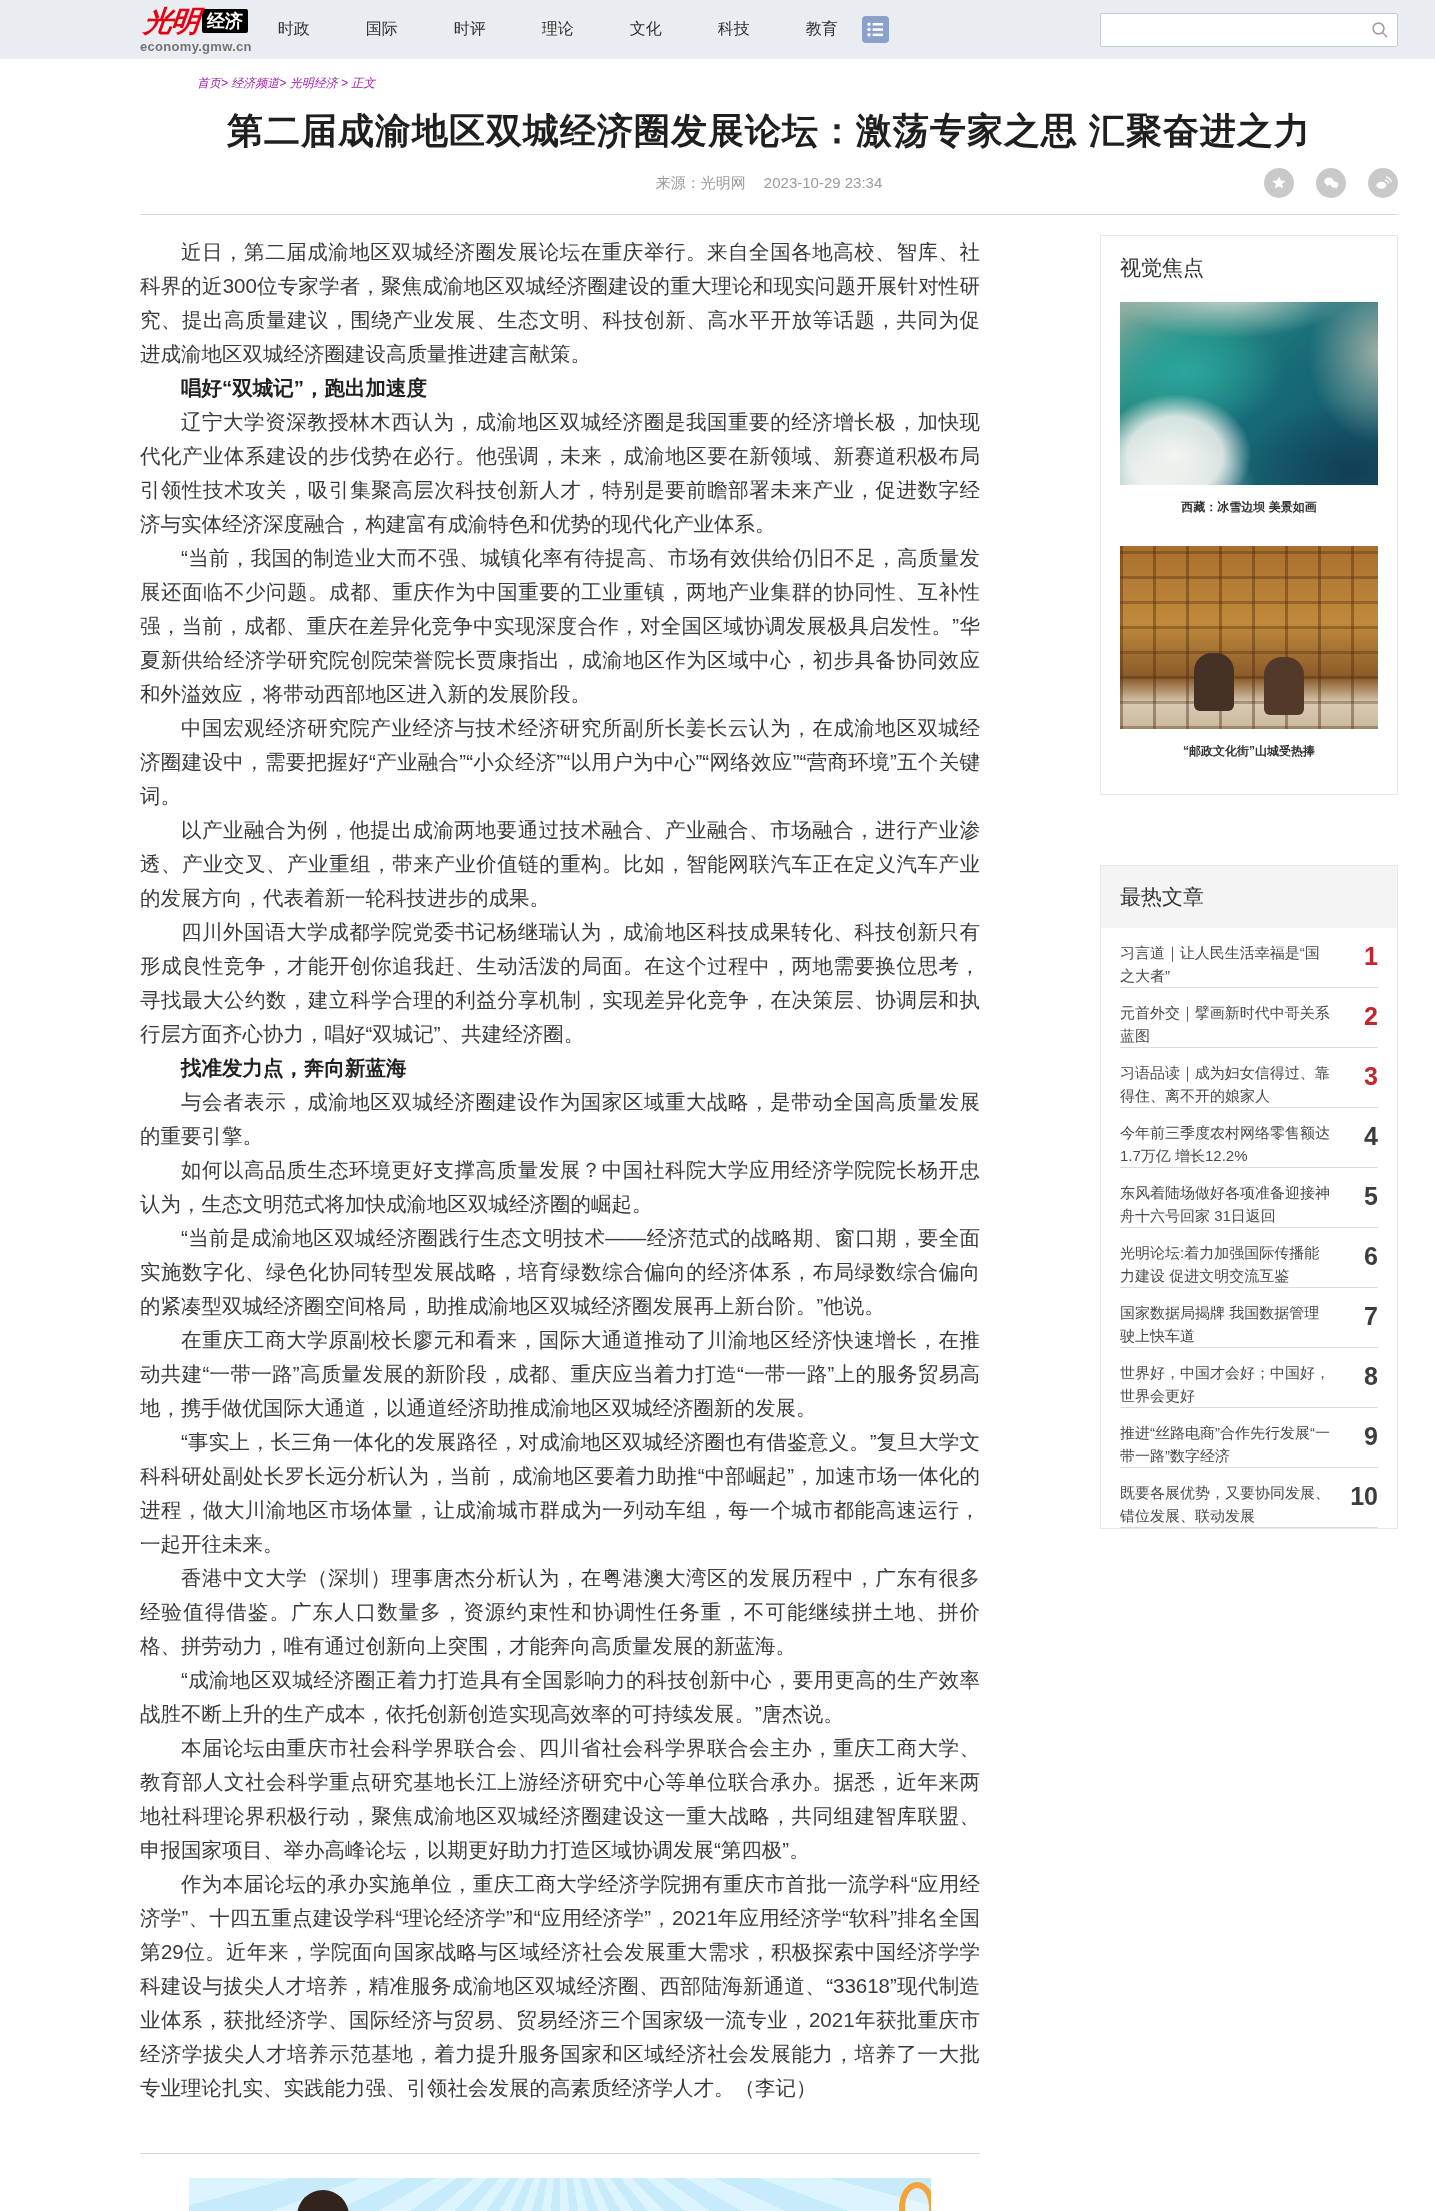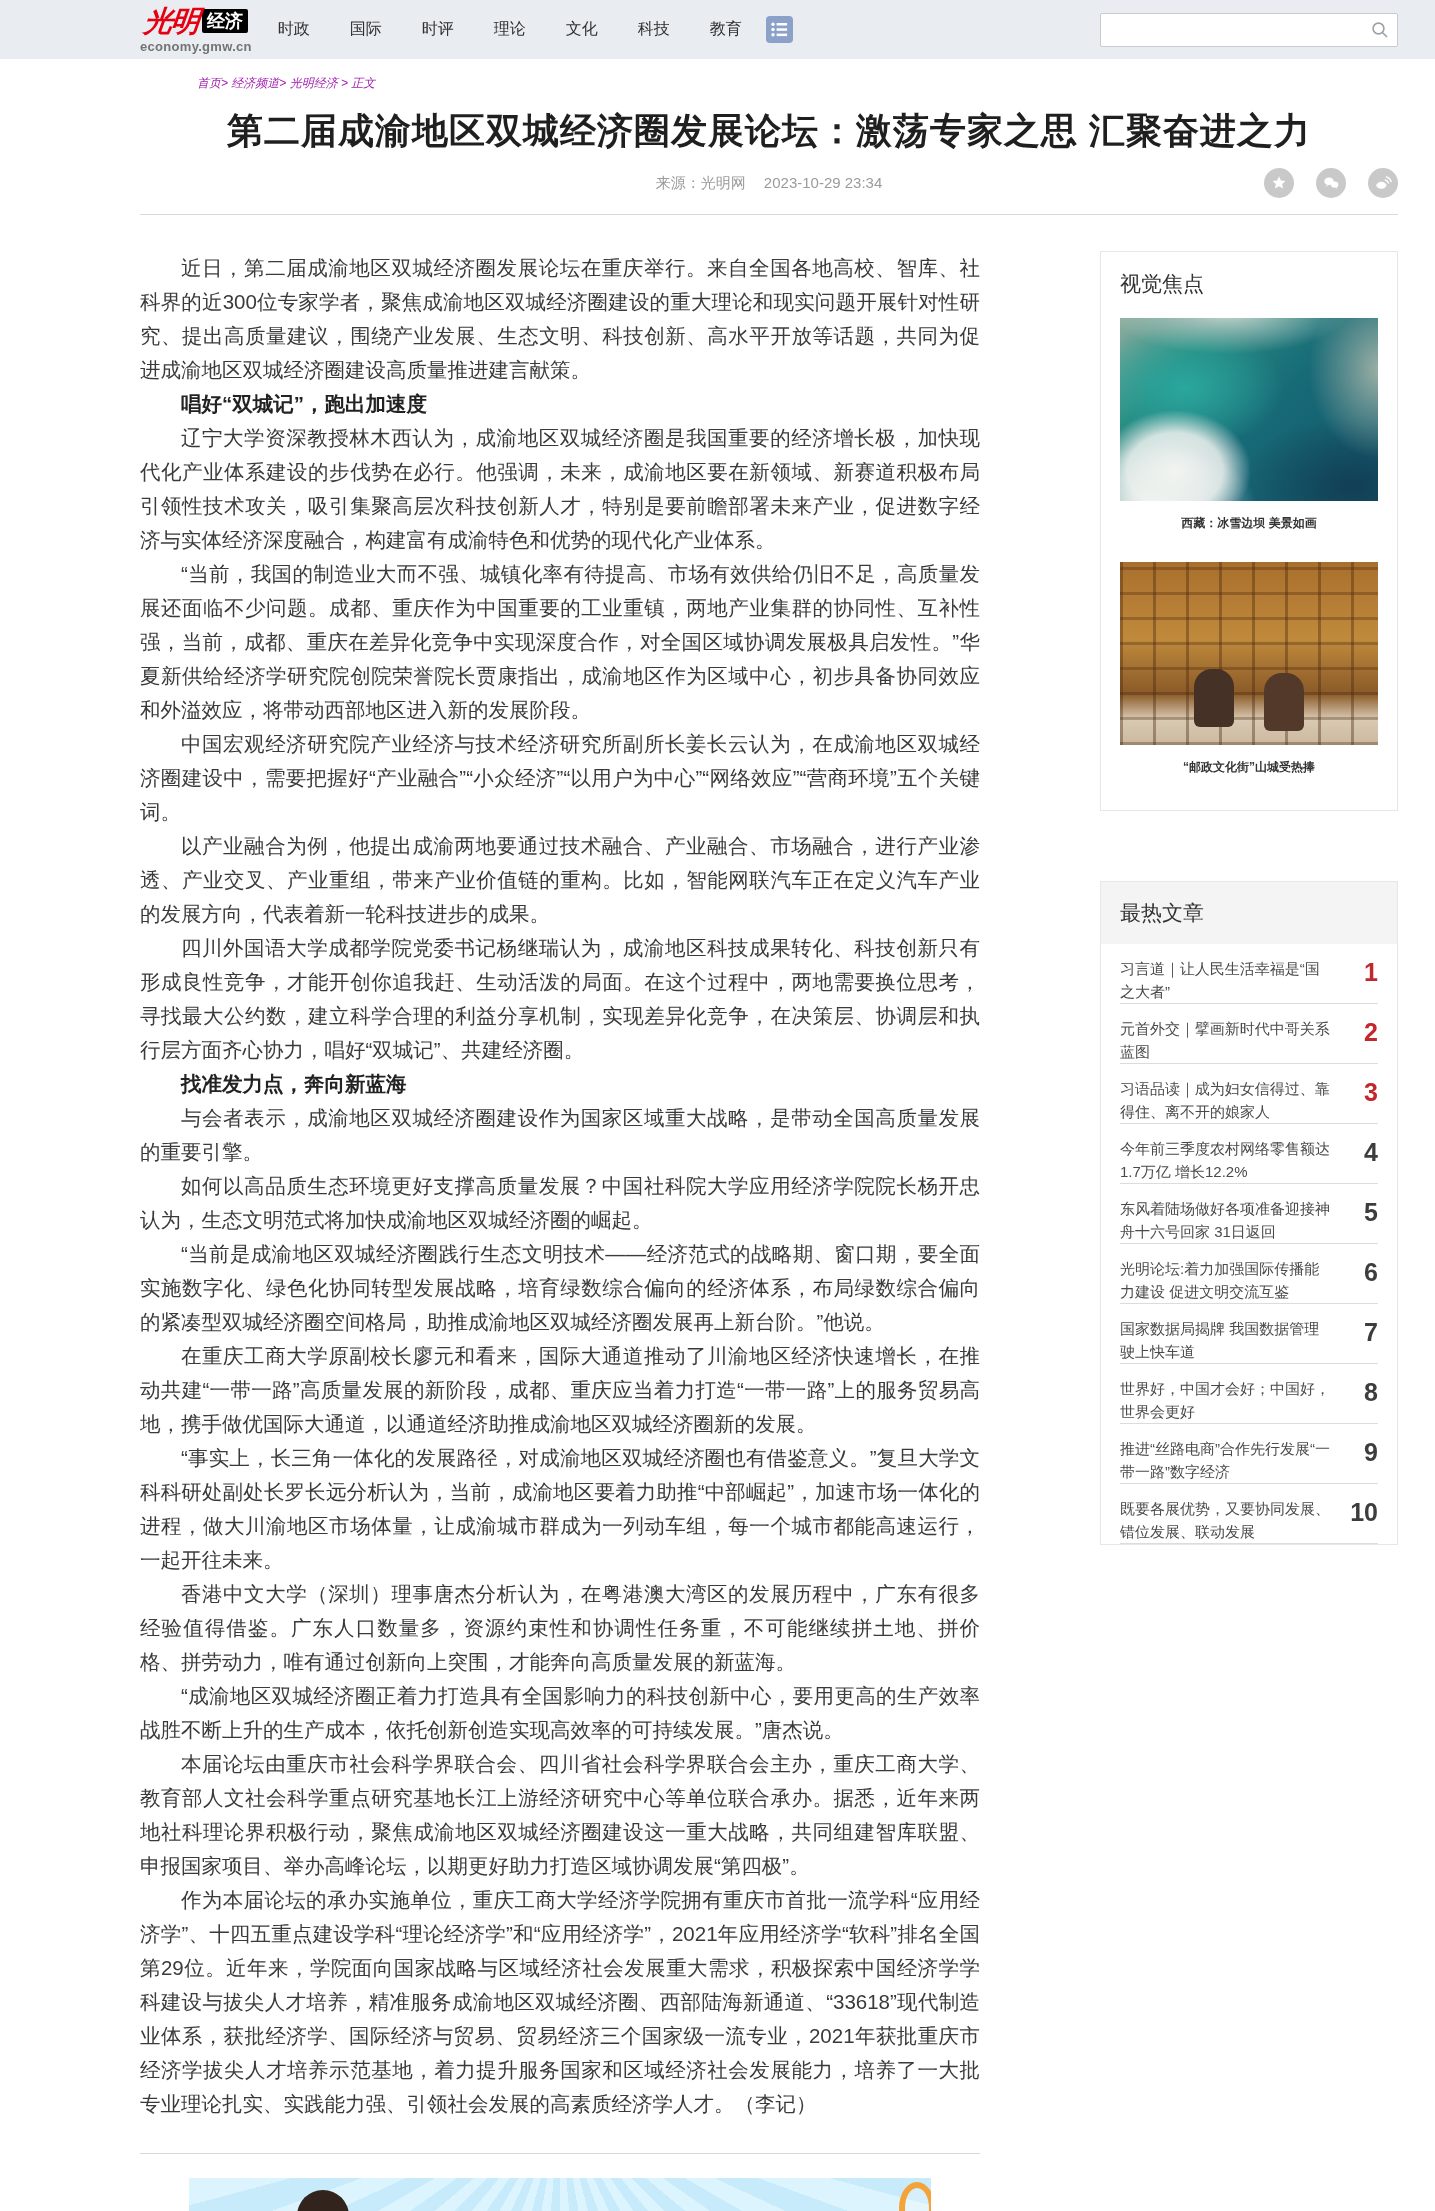--- a/index.html
+++ b/index.html
@@ -15,7 +15,7 @@
                transform:skewX(-6deg);}
   .logo-box{background:#000000;color:#fff;font-size:18px;font-weight:700;padding:3px 5px;border-radius:2px;}
   .logo-domain{font-size:13px;font-weight:700;color:#737373;margin-top:4px;letter-spacing:.3px;}
-  .nav{list-style:none;display:flex;gap:40px;margin:0 0 0 26px;padding:0;font-size:16px;color:#2f2f2f;}
+  .nav{list-style:none;display:flex;gap:56px;margin:0 0 0 26px;padding:0;font-size:16px;color:#2f2f2f;}
   .nav li{cursor:pointer;white-space:nowrap;}
   .menu-icon{margin-left:24px;cursor:pointer;display:flex;}
   .search{margin-left:auto;width:298px;height:34px;background:#fff;border:1px solid #c6ccd2;

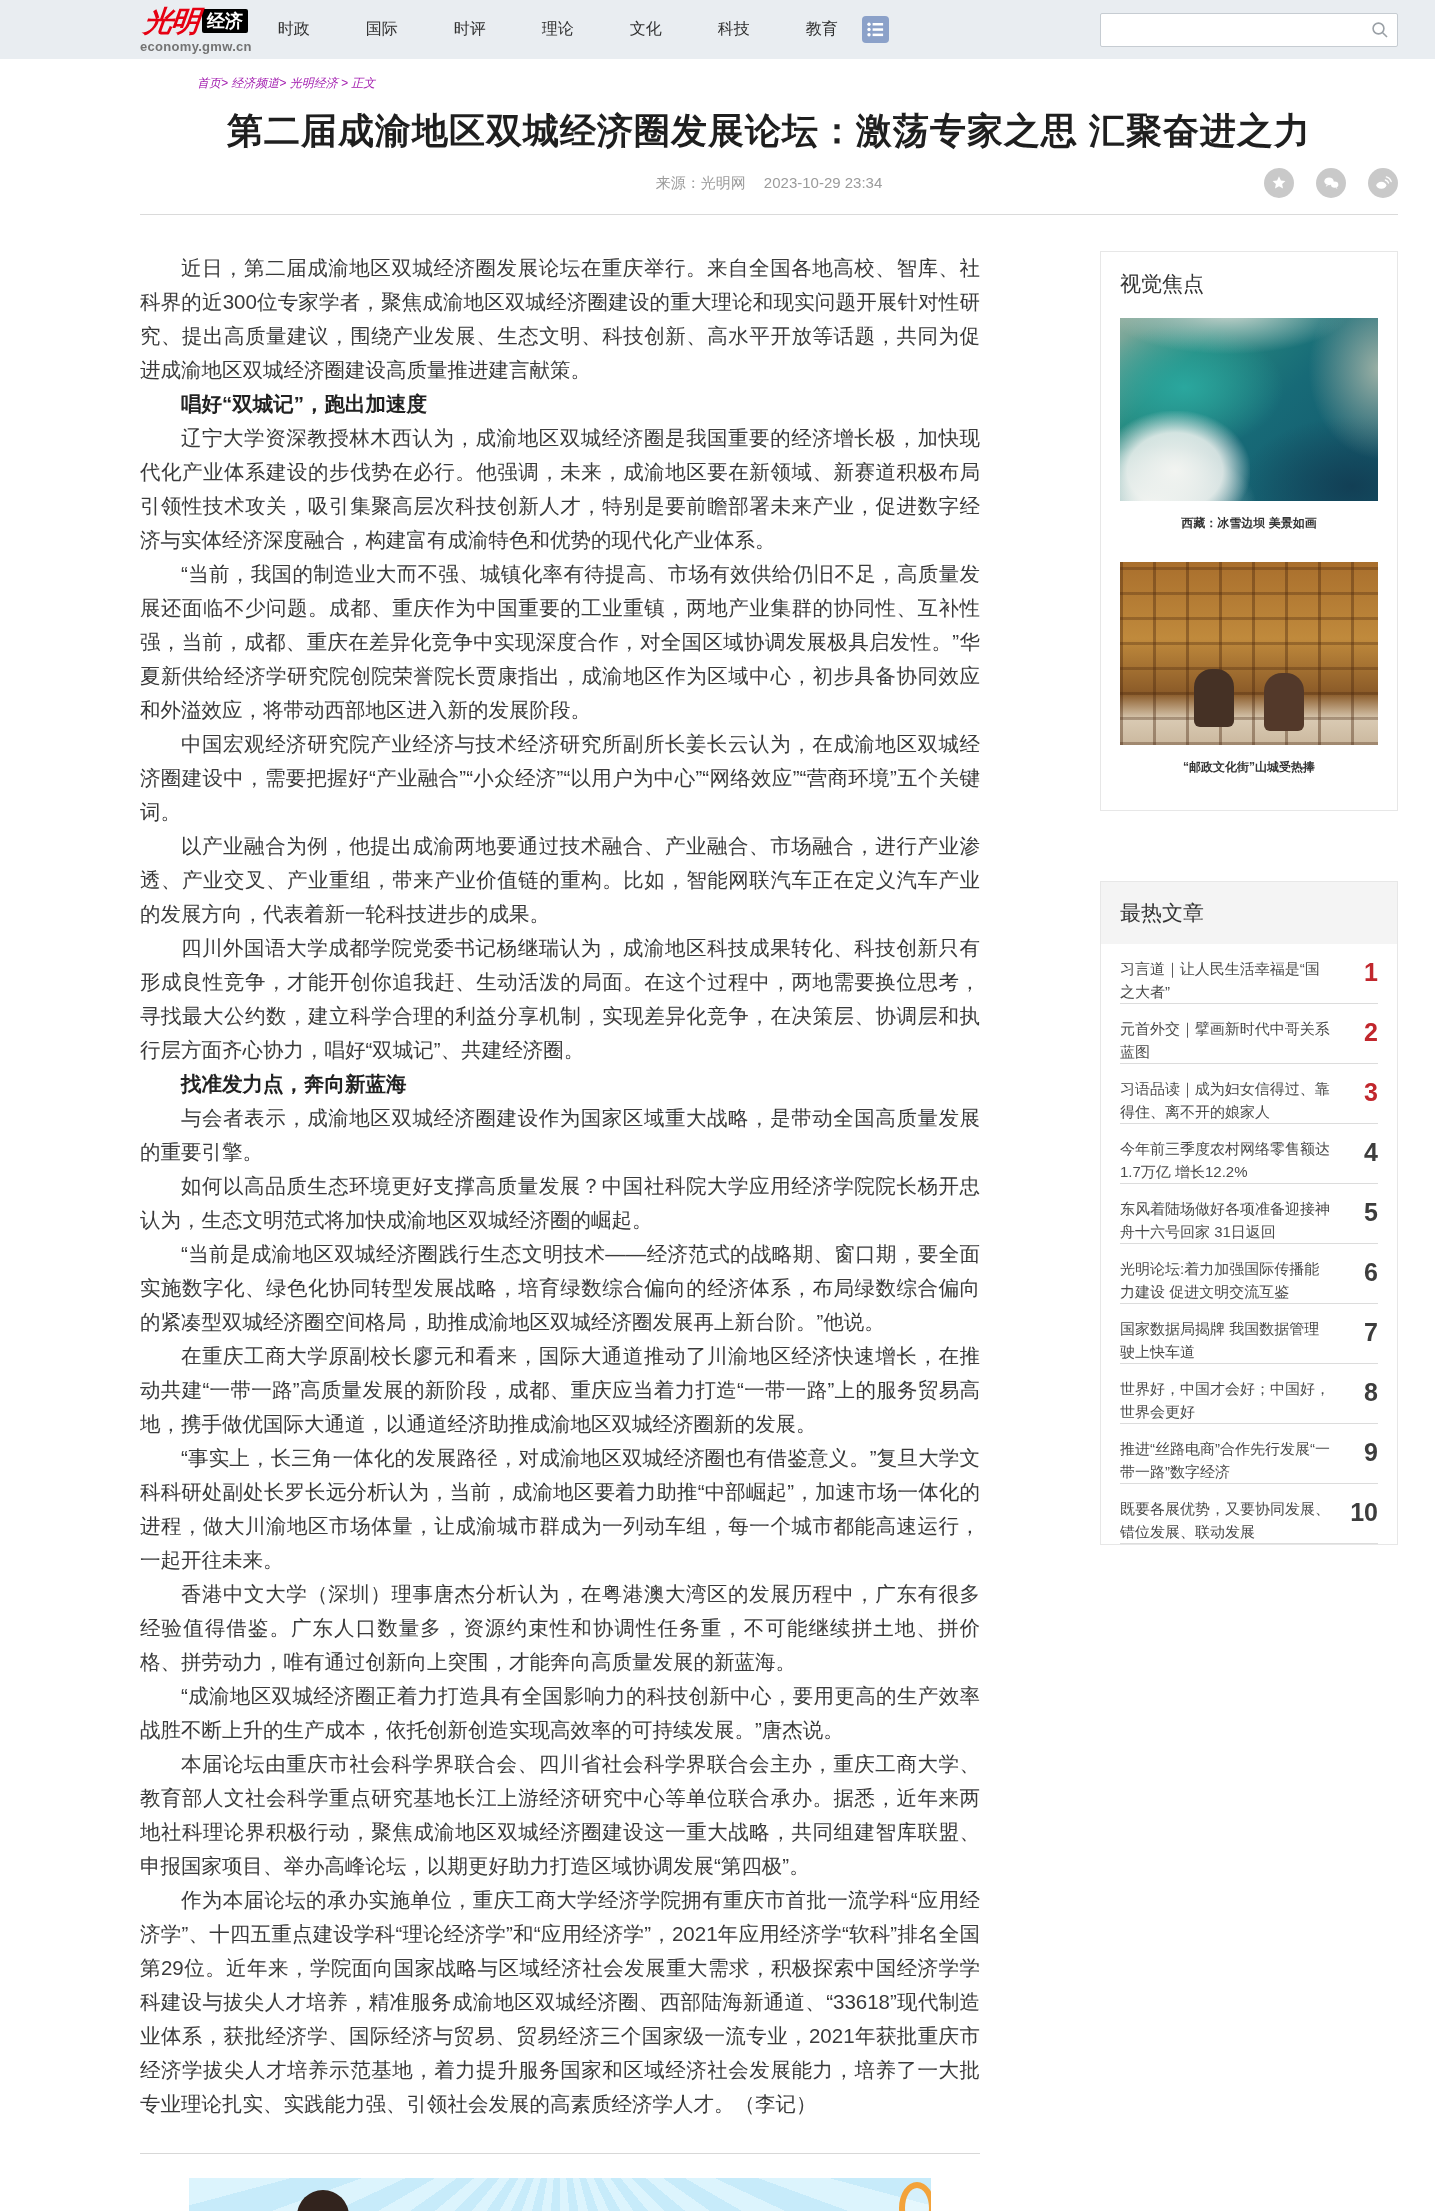--- a/index.html
+++ b/index.html
@@ -39,7 +39,7 @@
   .top-divider{margin:8px 37px 0 140px;border-top:1px solid #dadada;height:0;}
 
   
-  .main{display:flex;justify-content:space-between;align-items:flex-start;margin:36px 37px 0 140px;gap:48px;}
+  .main{display:flex;justify-content:space-between;align-items:flex-start;margin:20px 37px 0 140px;gap:48px;}
   .article-col{width:840px;}
   .article-col p{margin:0;font-size:20.5px;line-height:34px;color:#3a3a3a;text-align:justify;
                  text-indent:2em;}

